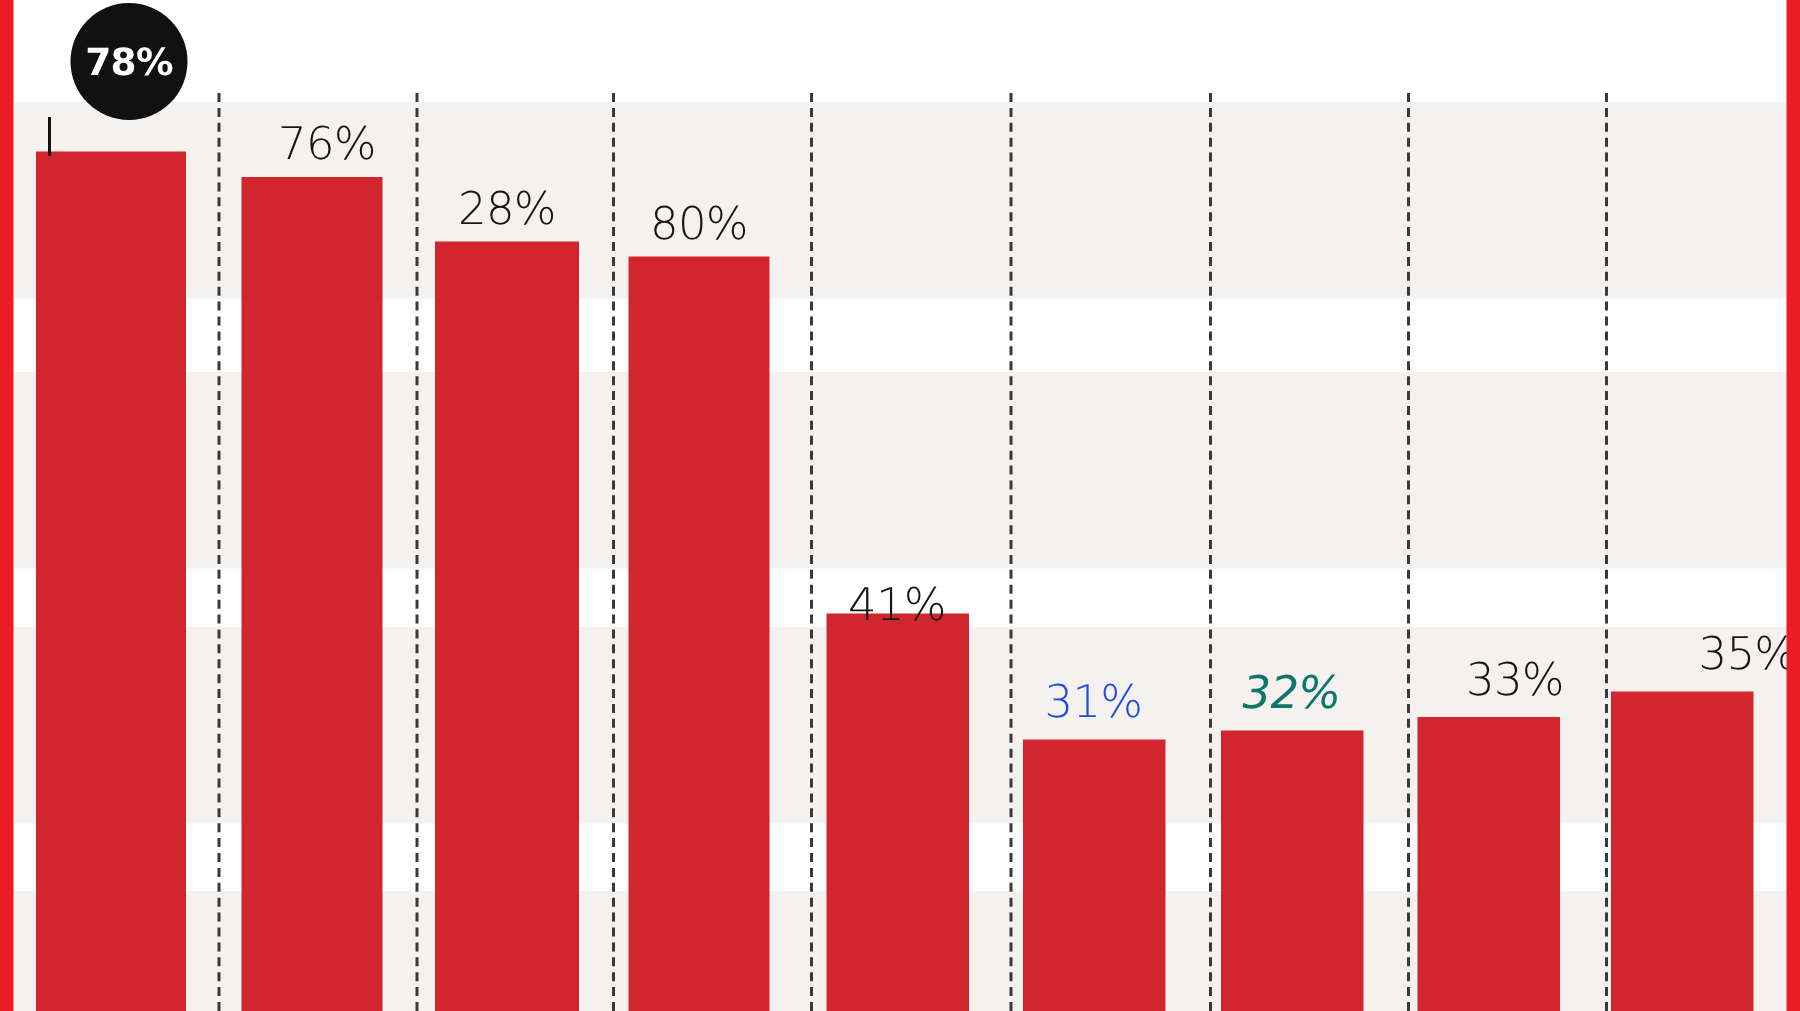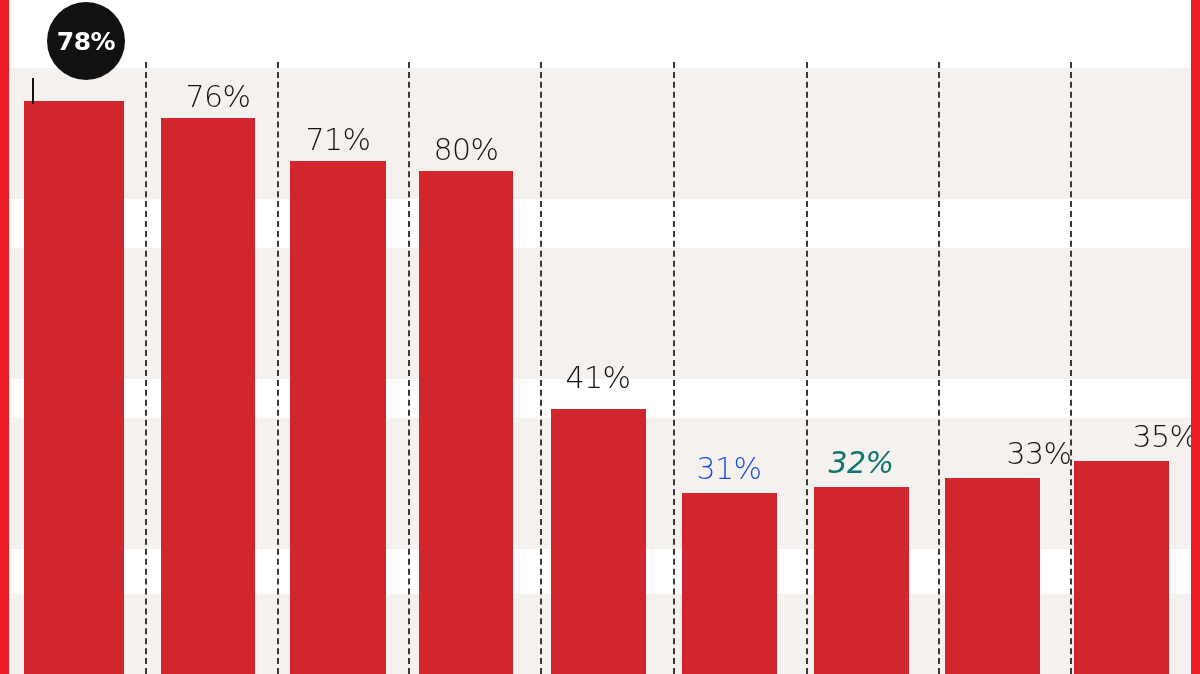--- a/index.html
+++ b/index.html
@@ -155,7 +155,7 @@
       <div class="bar" style="left: 161px; width: 94px; top: 118px; background: rgb(210, 38, 46);"></div>
       <div class="bar-label" style="left: 165px; top: 82px; width: 106px; color: rgb(22, 22, 22);">76%</div>
       <div class="bar" style="left: 290px; width: 96px; top: 161px; background: rgb(210, 38, 46);"></div>
-      <div class="bar-label" style="left: 288px; top: 125px; width: 100px; color: rgb(22, 22, 22);">71%</div>
+      <div class="bar-label" style="left: 288px; top: 125px; width: 100px; color: rgb(22, 22, 22);">28%</div>
       <div class="bar" style="left: 419px; width: 94px; top: 171px; background: rgb(210, 38, 46);"></div>
       <div class="bar-label" style="left: 414px; top: 135px; width: 104px; color: rgb(22, 22, 22);">80%</div>
       <div class="bar" style="left: 551px; width: 95px; top: 409px; background: rgb(210, 38, 46);"></div>

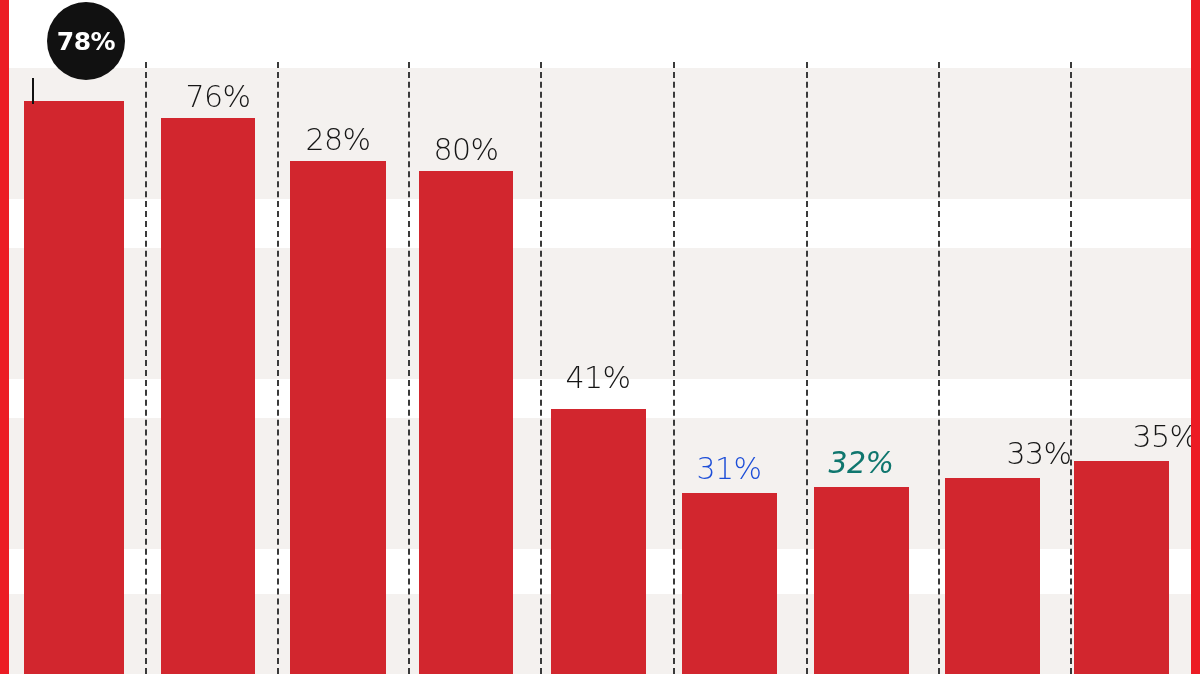--- a/index.html
+++ b/index.html
@@ -159,7 +159,7 @@
       <div class="bar" style="left: 419px; width: 94px; top: 171px; background: rgb(210, 38, 46);"></div>
       <div class="bar-label" style="left: 414px; top: 135px; width: 104px; color: rgb(22, 22, 22);">80%</div>
       <div class="bar" style="left: 551px; width: 95px; top: 409px; background: rgb(210, 38, 46);"></div>
-      <div class="bar-label" style="left: 548px; top: 363px; width: 100px; color: rgb(22, 22, 22);">41%</div>
+      <div class="bar-label" style="left: 548px; top: 389px; width: 100px; color: rgb(22, 22, 22);">41%</div>
       <div class="bar" style="left: 682px; width: 95px; top: 493px; background: rgb(210, 38, 46);"></div>
       <div class="bar-label" style="left: 679px; top: 454px; width: 100px; color: #1d4ed8;">31%</div>
       <div class="bar" style="left: 814px; width: 95px; top: 487px; background: rgb(210, 38, 46);"></div>

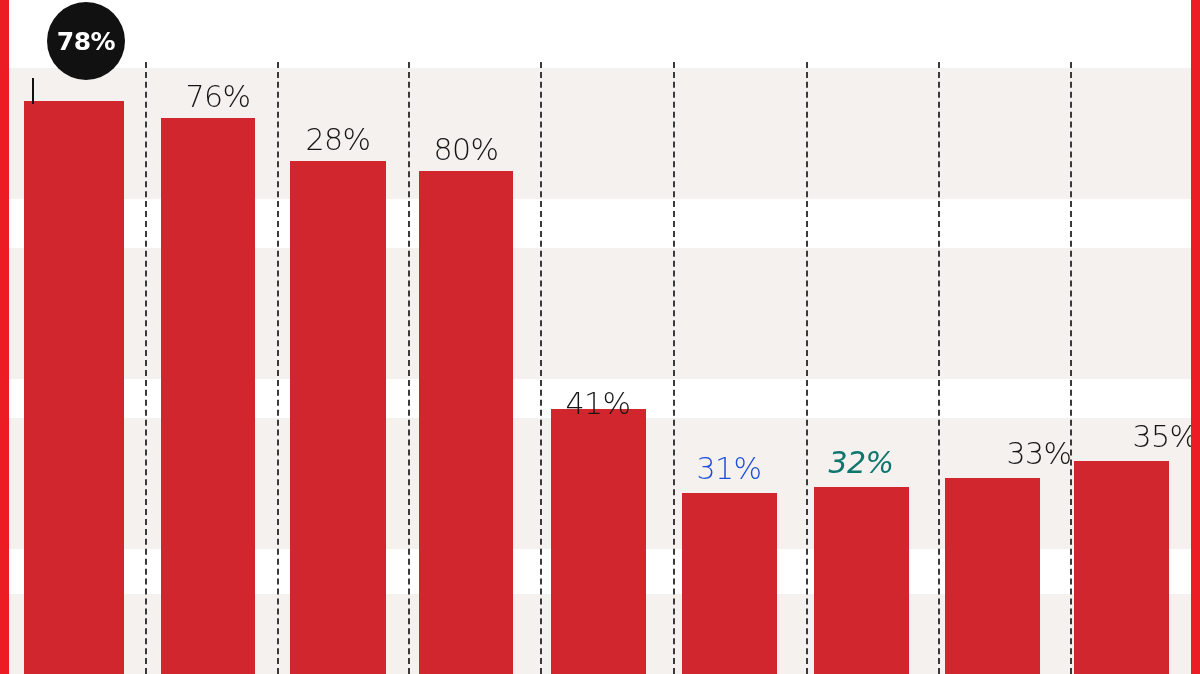--- a/index.html
+++ b/index.html
@@ -165,7 +165,7 @@
       <div class="bar" style="left: 814px; width: 95px; top: 487px; background: rgb(210, 38, 46);"></div>
       <div class="bar-label" style="left: 811px; top: 448px; width: 100px; color: #0f766e; font-style: italic;">32%</div>
       <div class="bar" style="left: 945px; width: 95px; top: 478px; background: rgb(210, 38, 46);"></div>
-      <div class="bar-label" style="left: 989px; top: 439px; width: 100px; color: rgb(22, 22, 22);">33%</div>
+      <div class="bar-label" style="left: 960px; top: 439px; width: 100px; color: rgb(22, 22, 22);">33%</div>
       <div class="bar" style="left: 1074px; width: 95px; top: 461px; background: rgb(210, 38, 46);"></div>
       <div class="bar-label" style="left: 1071px; top: 422px; width: 100px; color: rgb(22, 22, 22); padding-left: 44px;">35%</div>
     </div>

